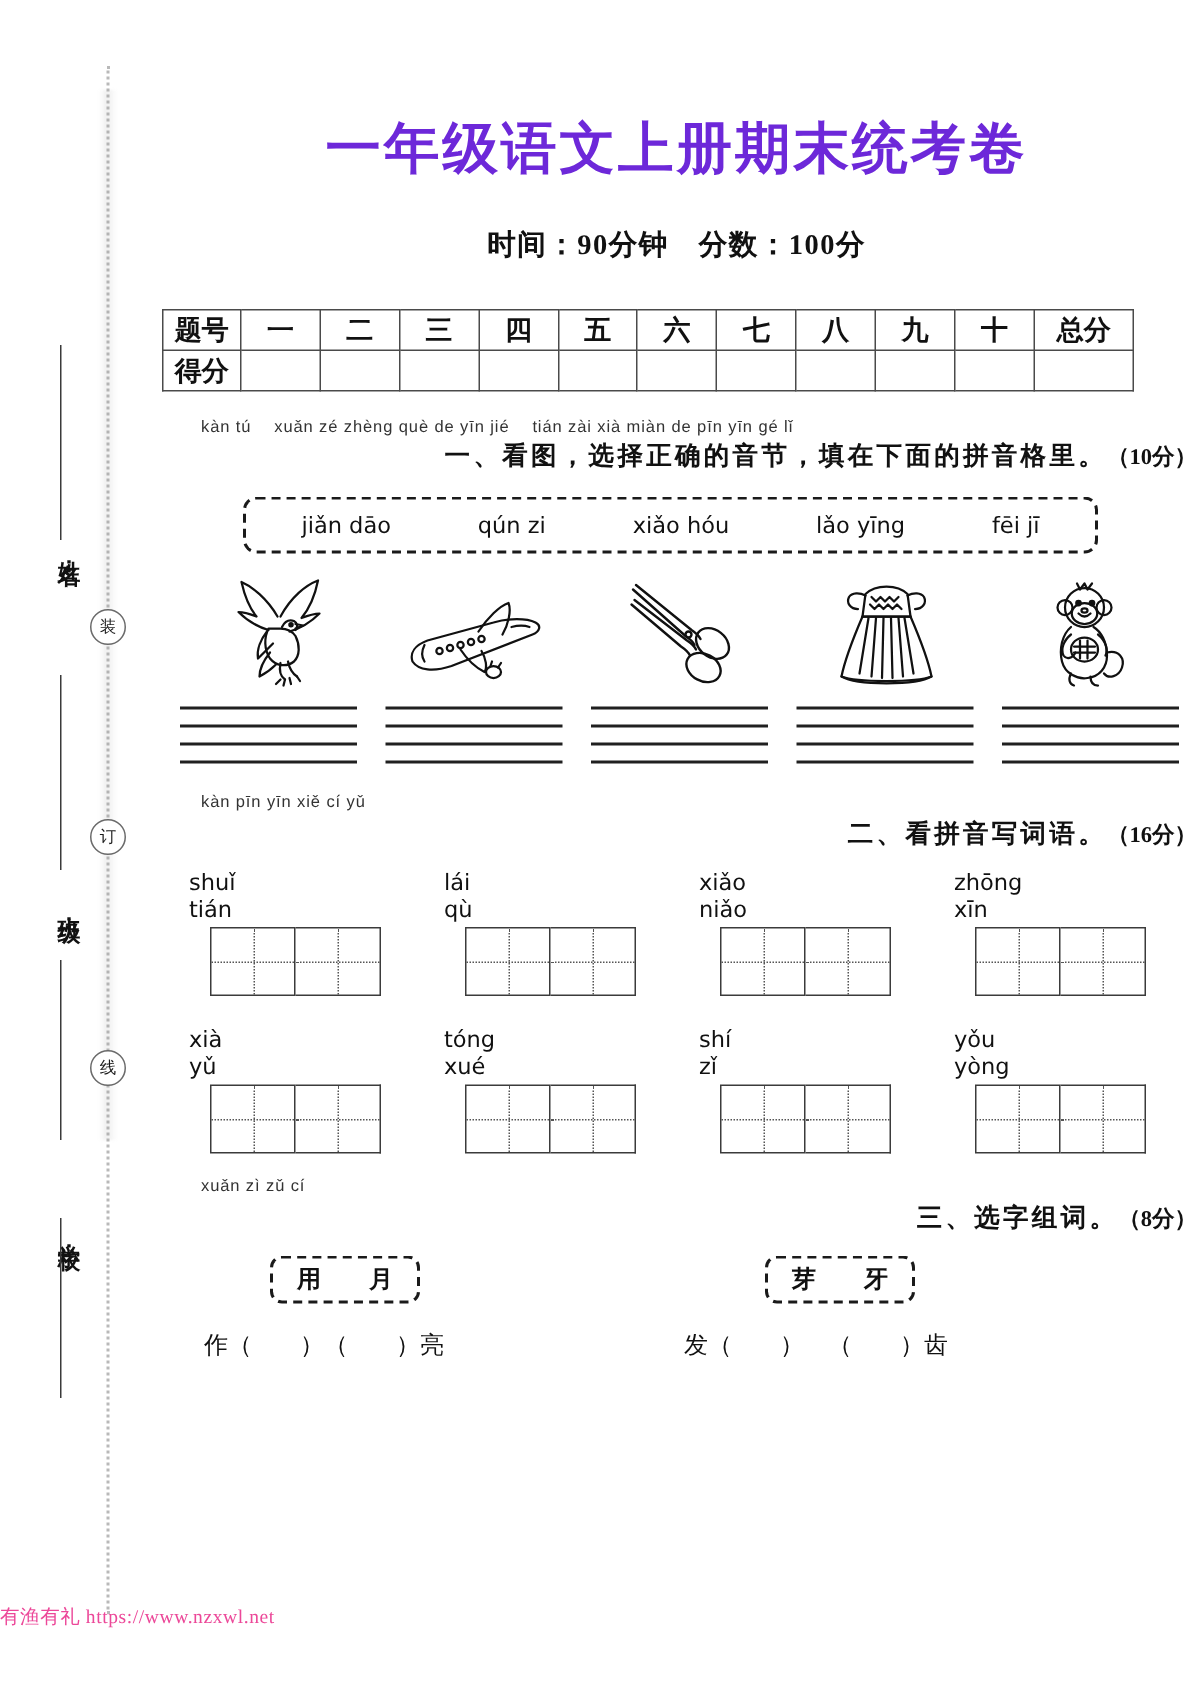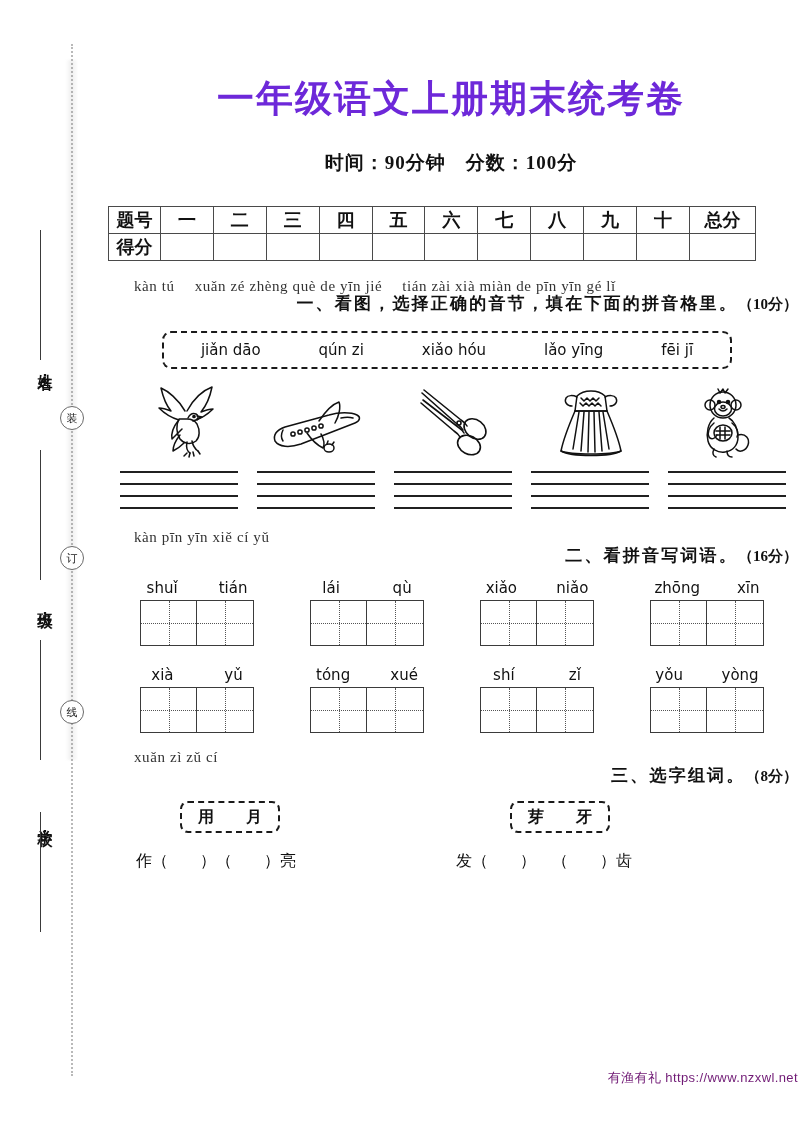--- a/index.html
+++ b/index.html
@@ -113,13 +113,13 @@
   
   .sec { margin-top: 16px; }
   .sec-py {
-    font-size: 15px;
+    font-size: 11px;
     color: #333;
     letter-spacing: .6px;
     padding-left: 30px;
     height: 15px;
     white-space: nowrap;
-    font-family: Liberation Serif, serif;
+    font-family: Liberation Sans, sans-serif;
   }
   .sec-title {
     font-size: 17px;

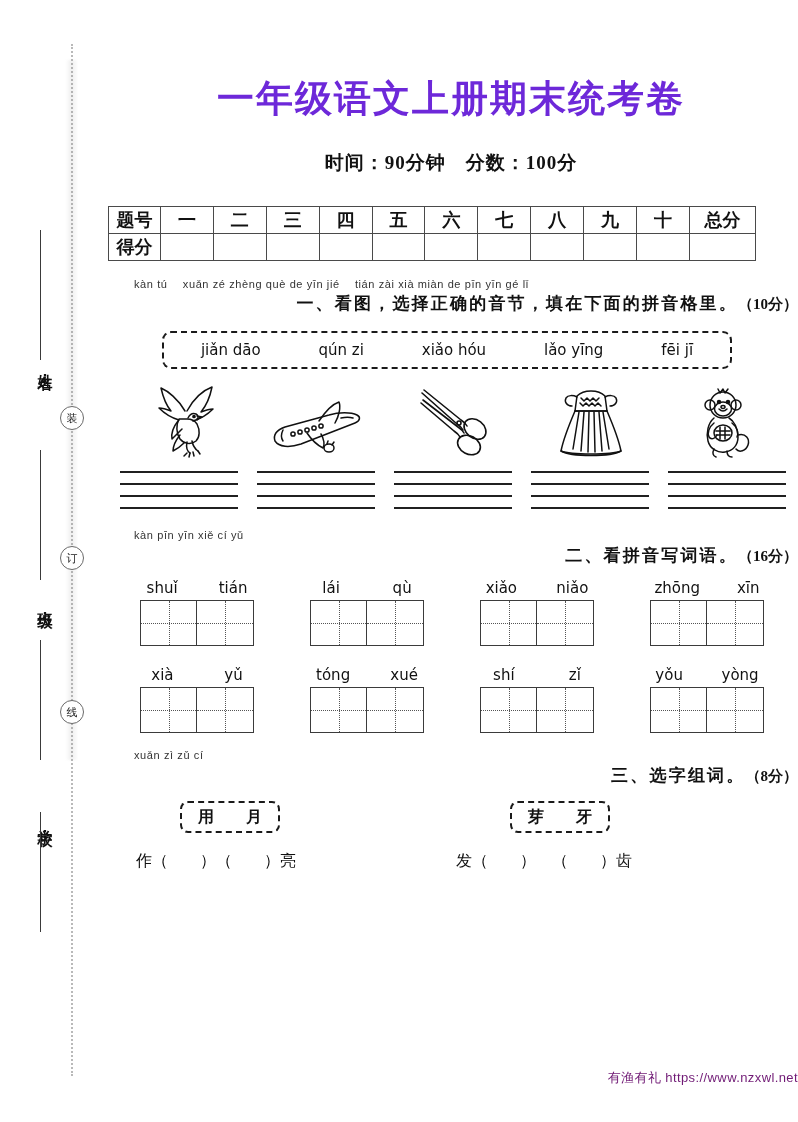--- a/index.html
+++ b/index.html
@@ -193,6 +193,7 @@
     font-size: 15px;
     margin-bottom: 3px;
     padding: 0 4px;
+    flex-direction: column;
   }
   .tzg {
     display: flex;

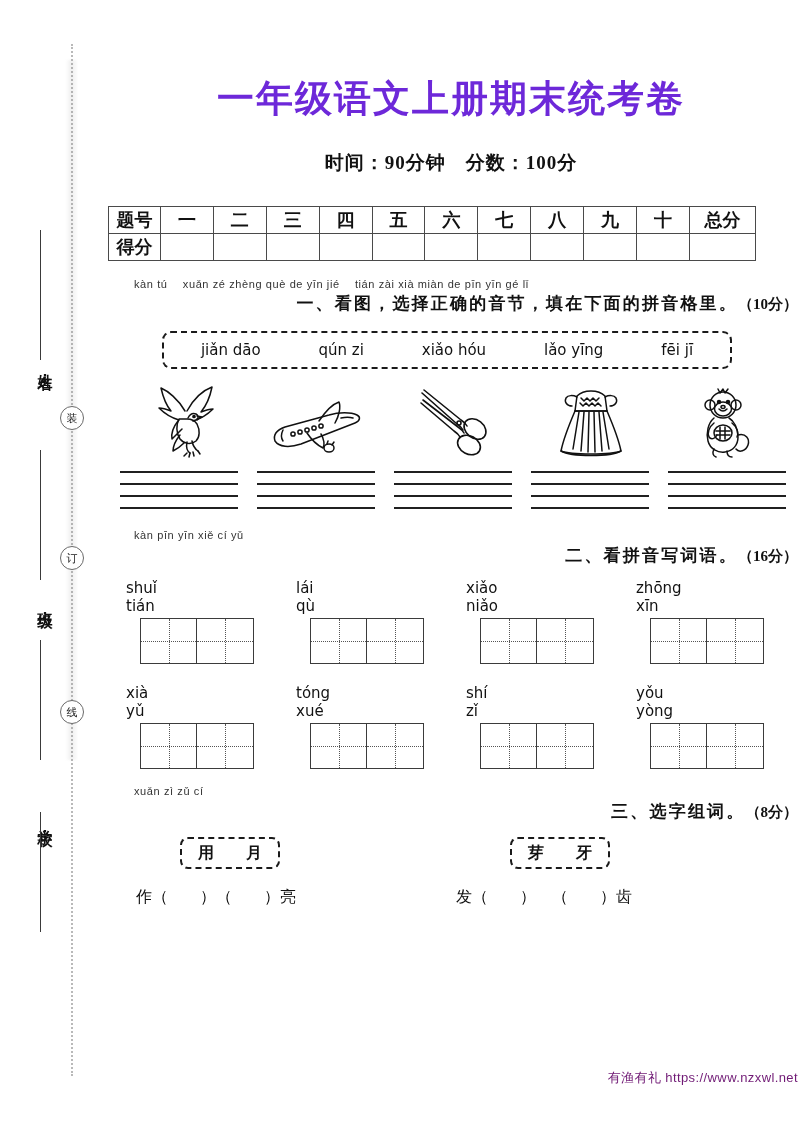--- a/index.html
+++ b/index.html
@@ -252,10 +252,11 @@
     position: absolute;
     left: 0; top: 1069px;
     width: 798px;
-    text-align: right;
+    text-align: left;
     font-size: 13px;
-    color: #701a75;
+    color: #ec4899;
     letter-spacing: .4px;
+    font-family: Liberation Serif, serif;
   }
 
   svg.pic { display: block; }

